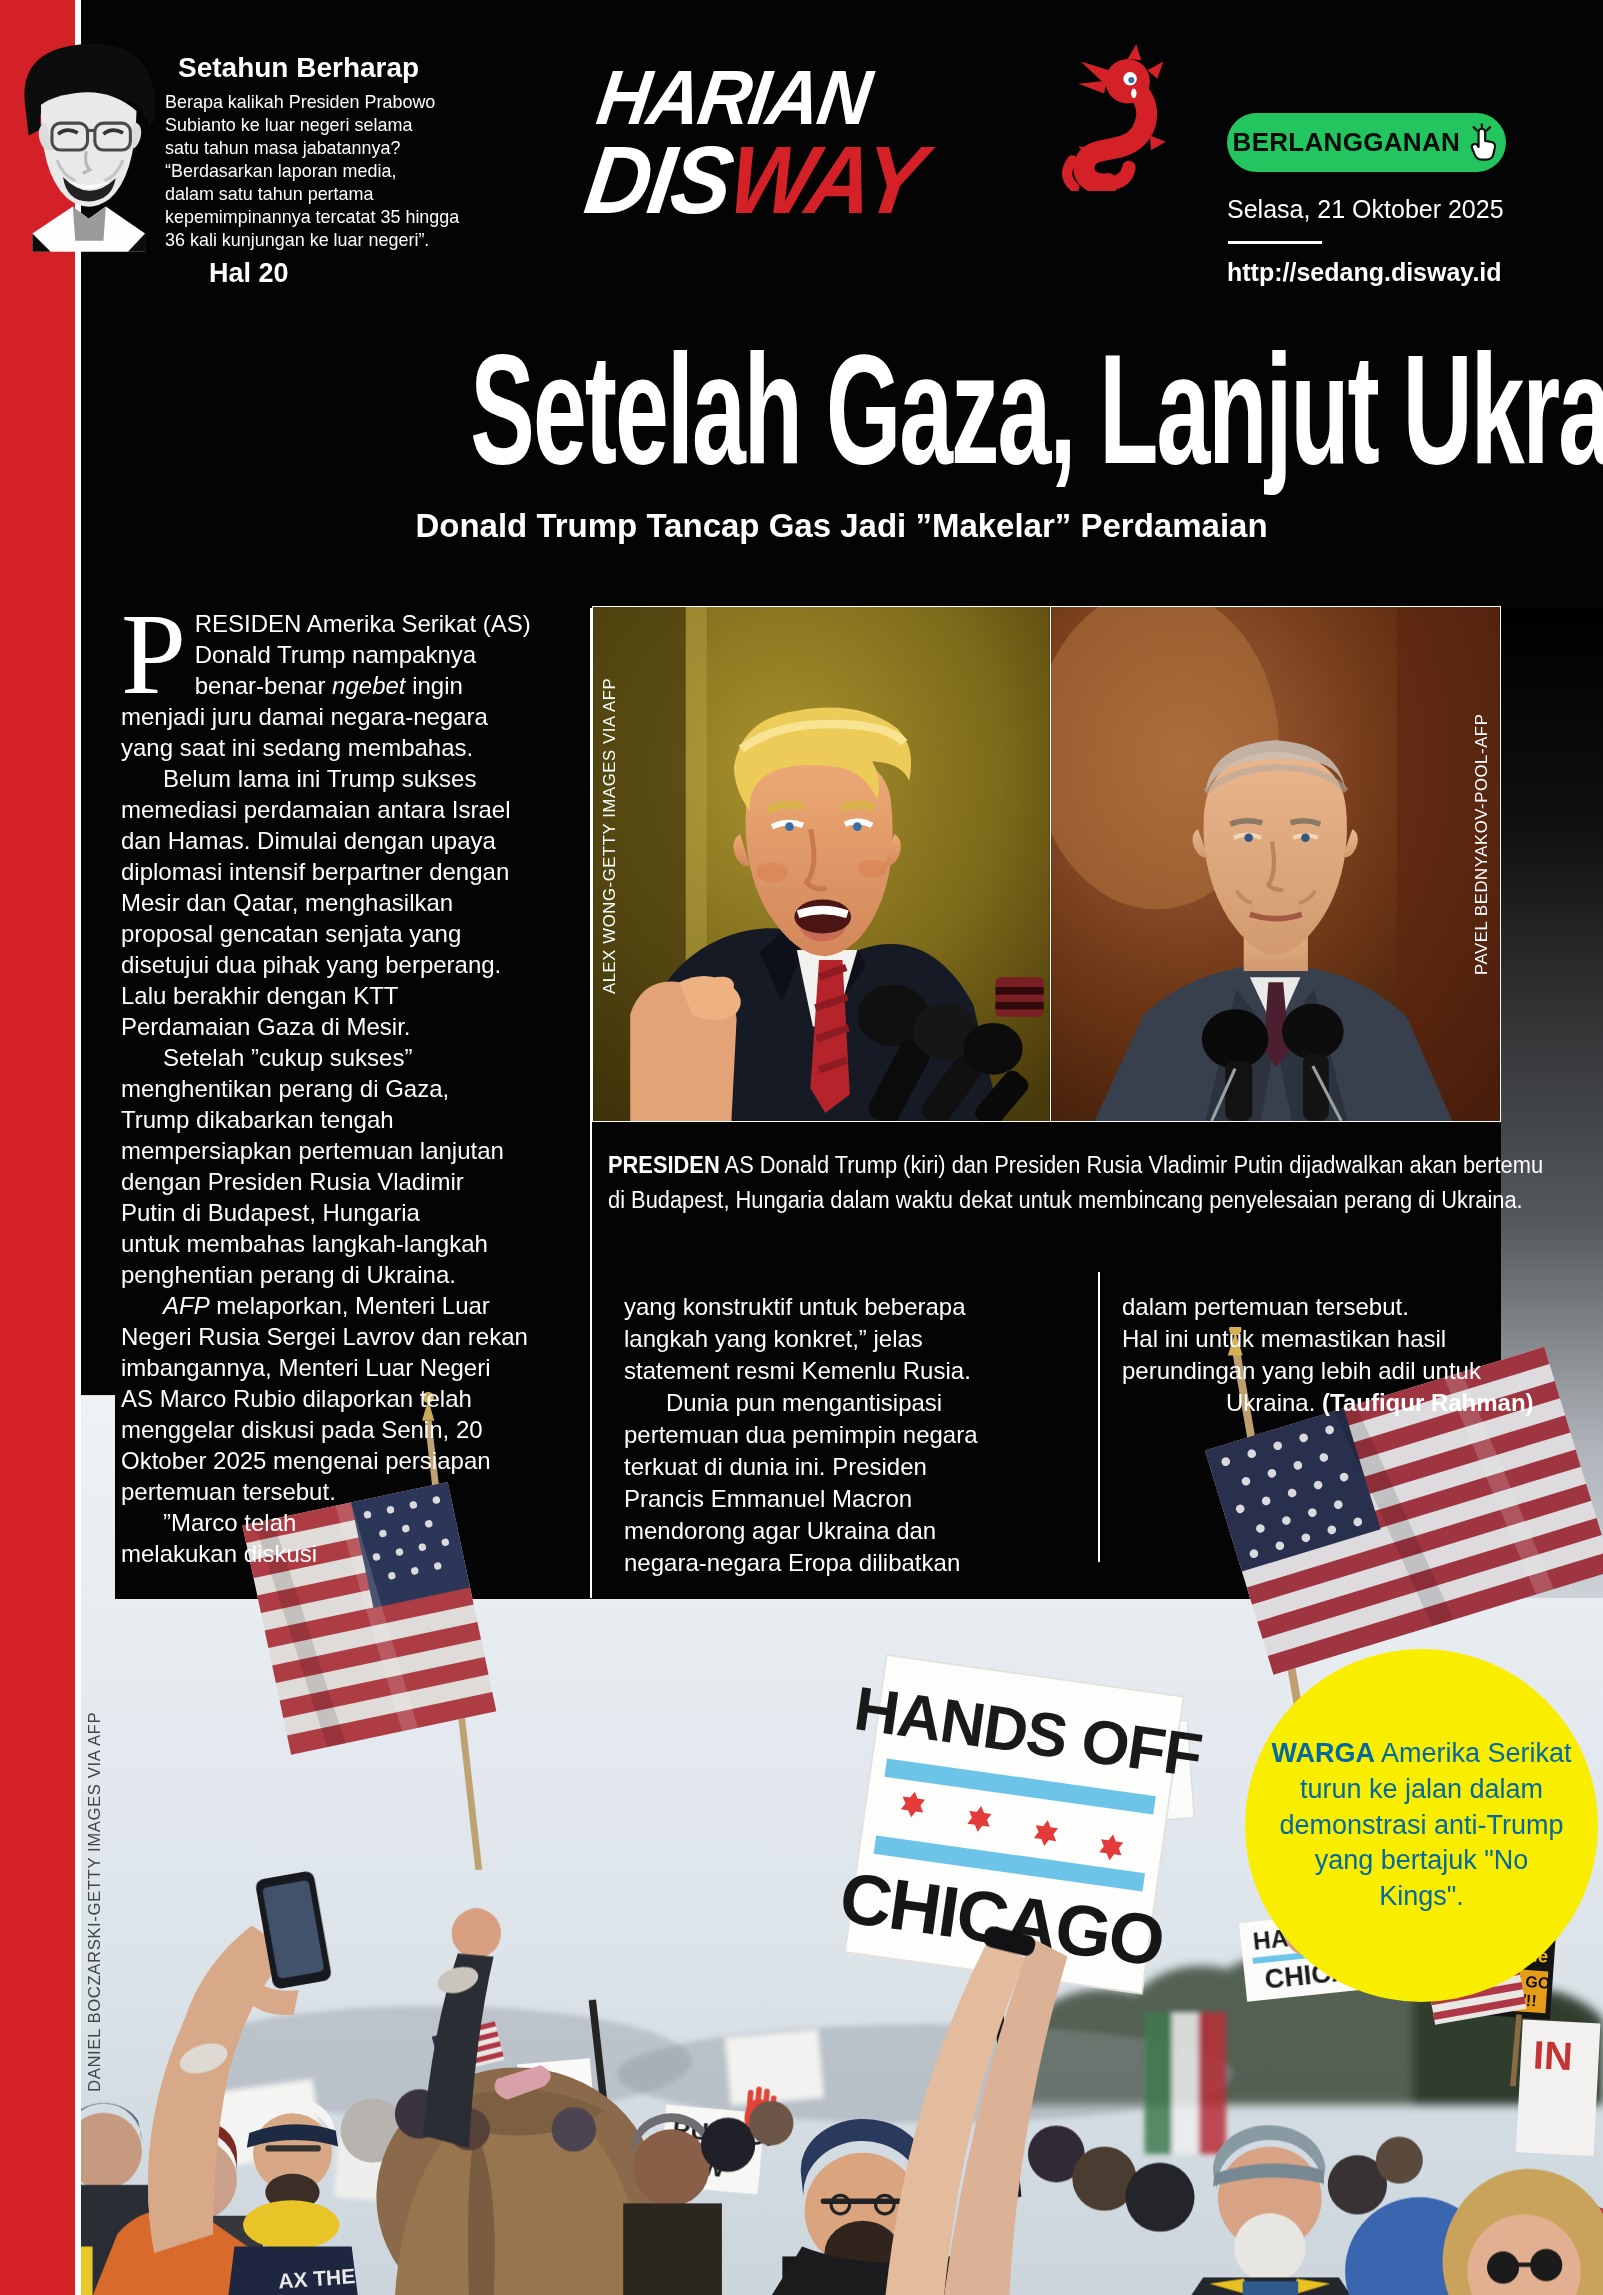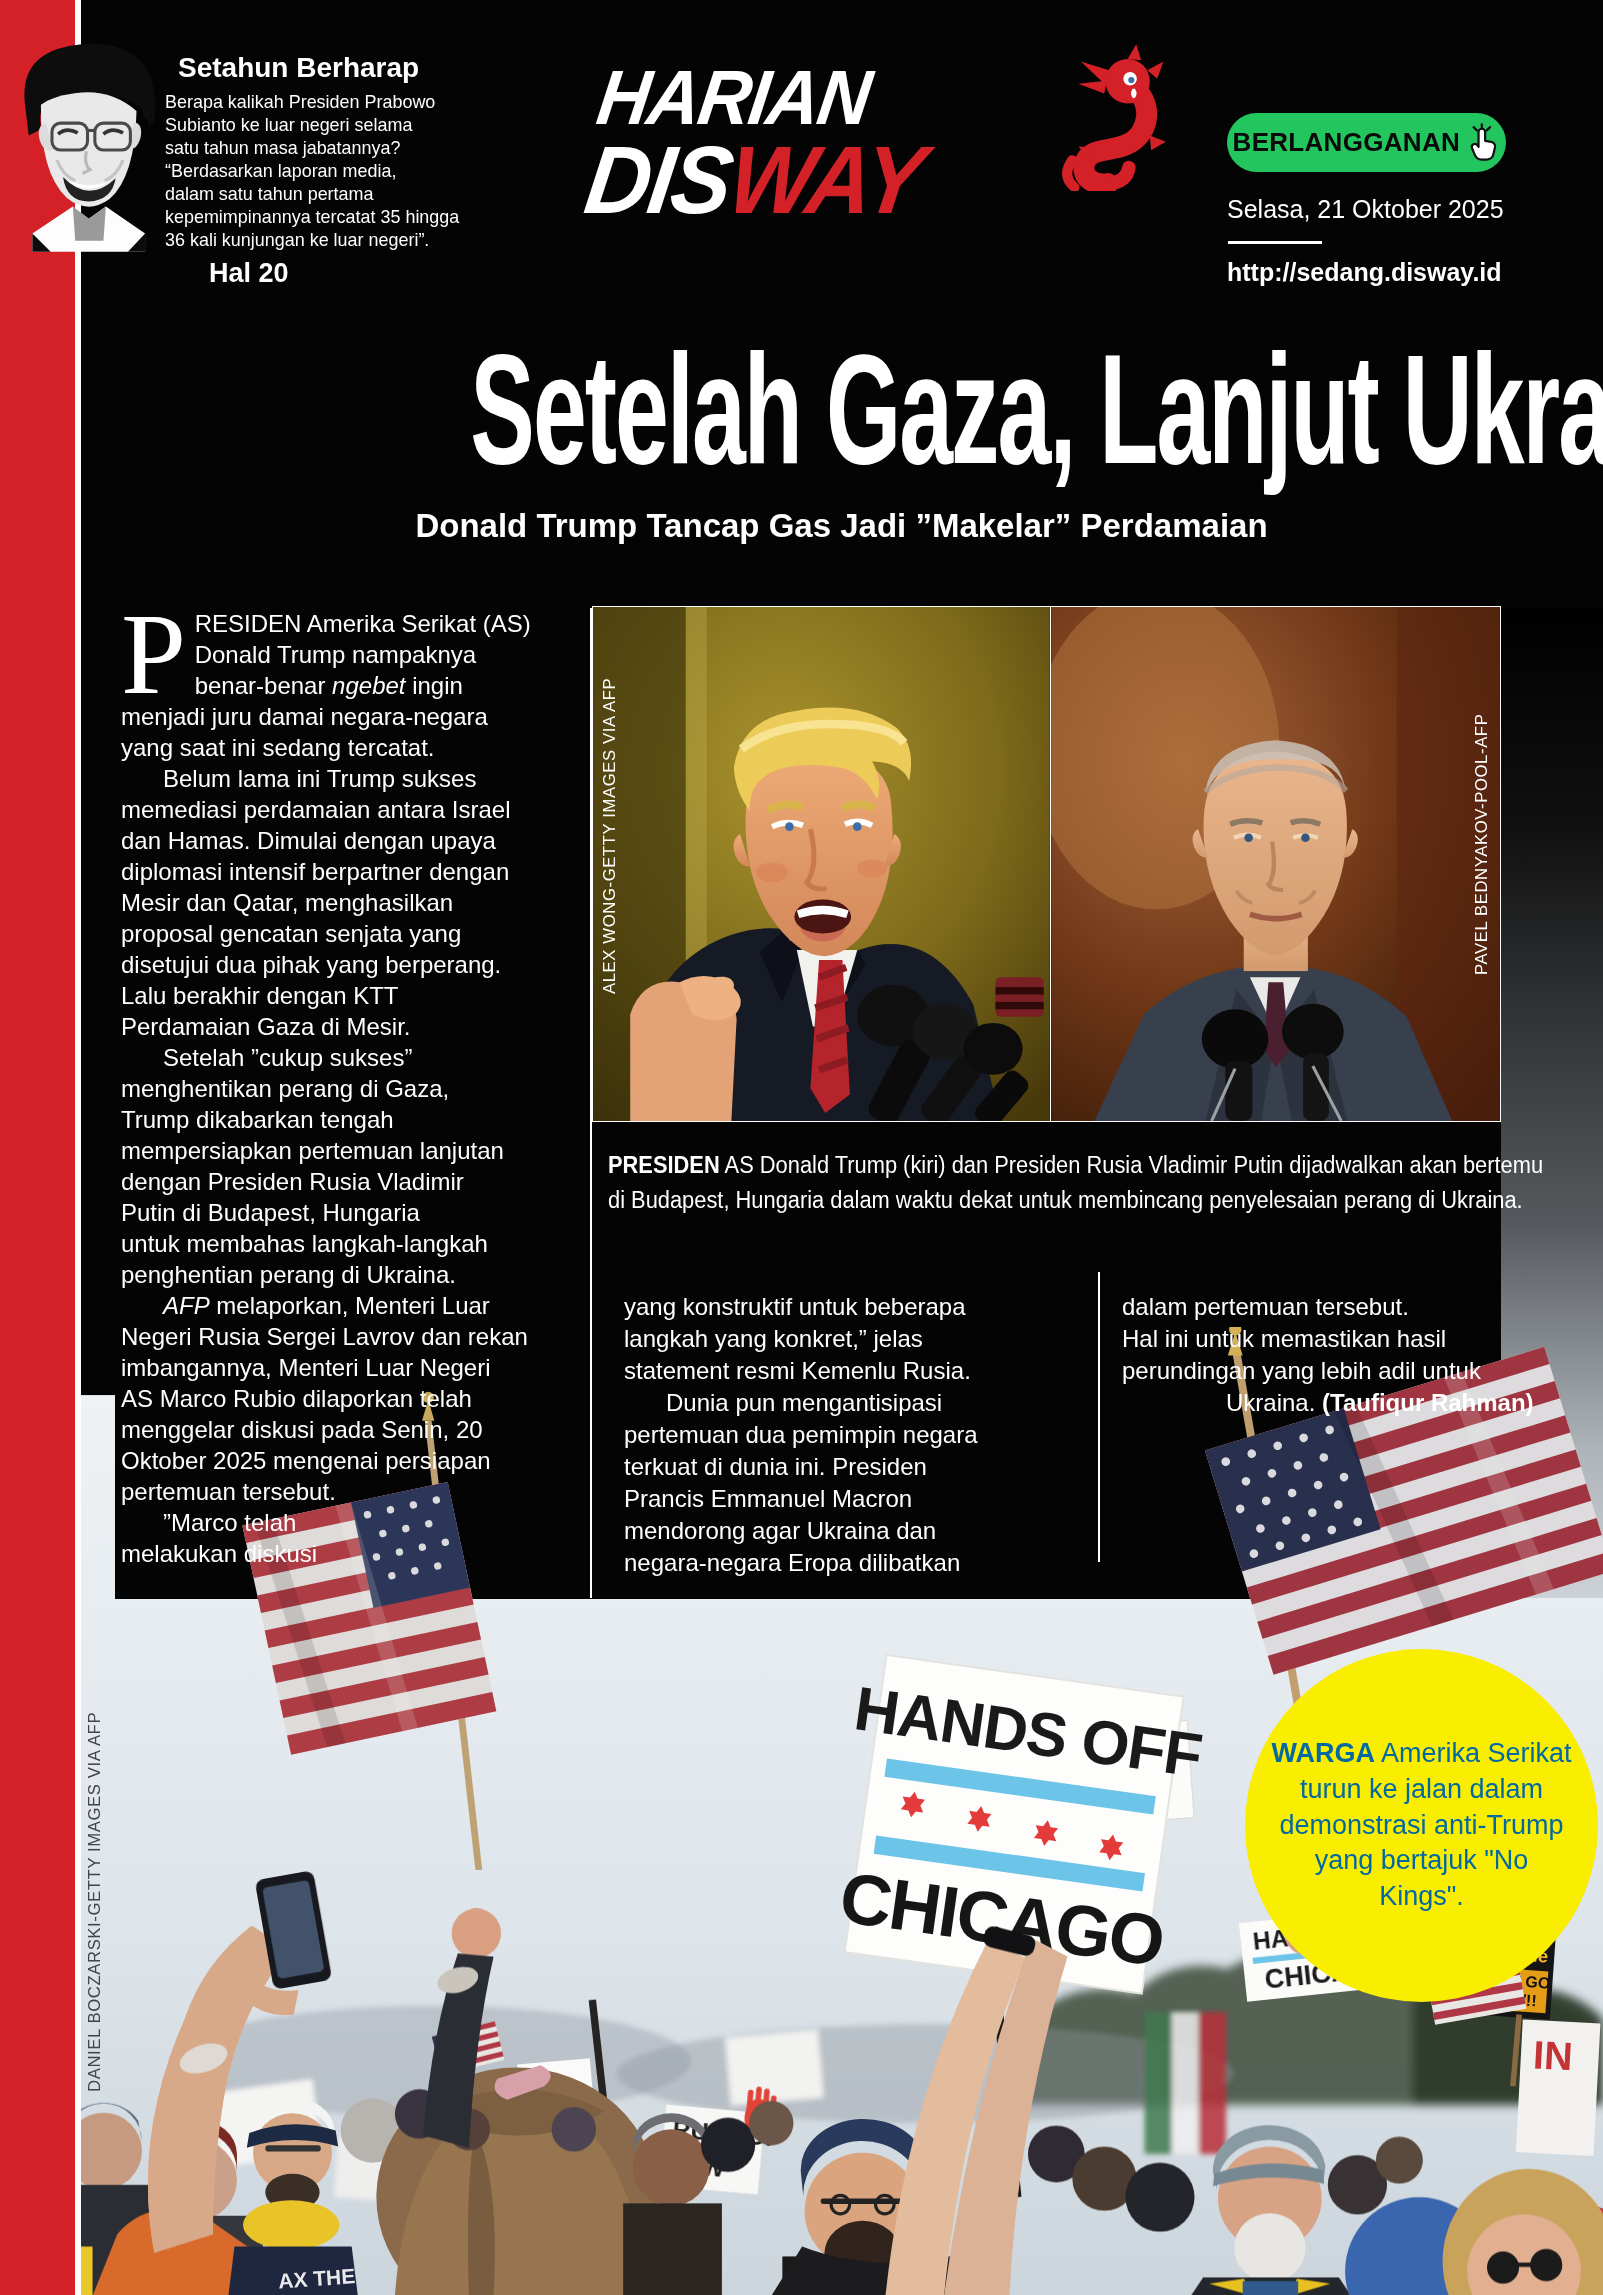--- a/index.html
+++ b/index.html
@@ -604,7 +604,7 @@
     <div class="tline"><span>benar-benar </span><span class="ital">ngebet</span><span> ingin</span></div>
     <div>
         <div class="tline">menjadi juru damai negara-negara</div>
-        <div class="tline">yang saat ini sedang tercatat.</div>
+        <div class="tline">yang saat ini sedang membahas.</div>
       </div>
     <div class="indent-first">
         <div class="tline">Belum lama ini Trump sukses</div>

